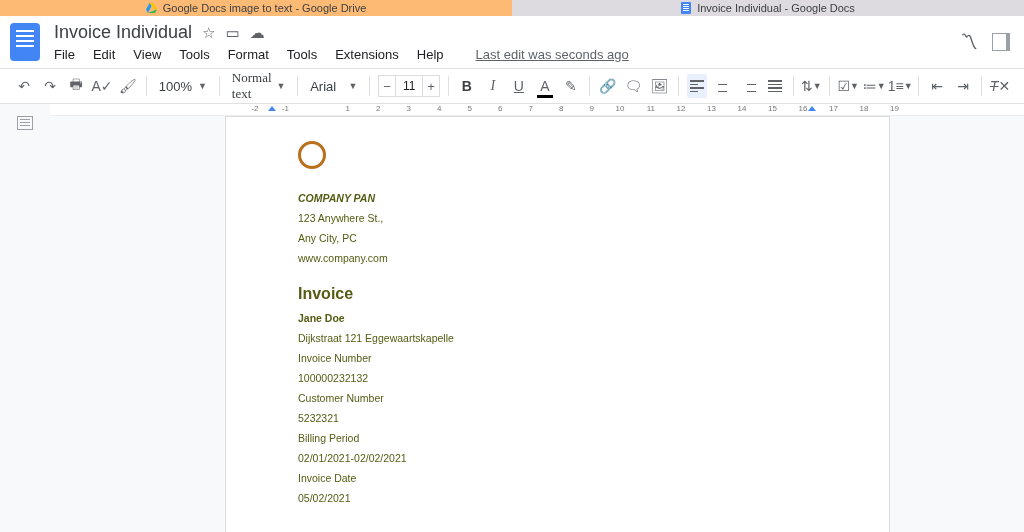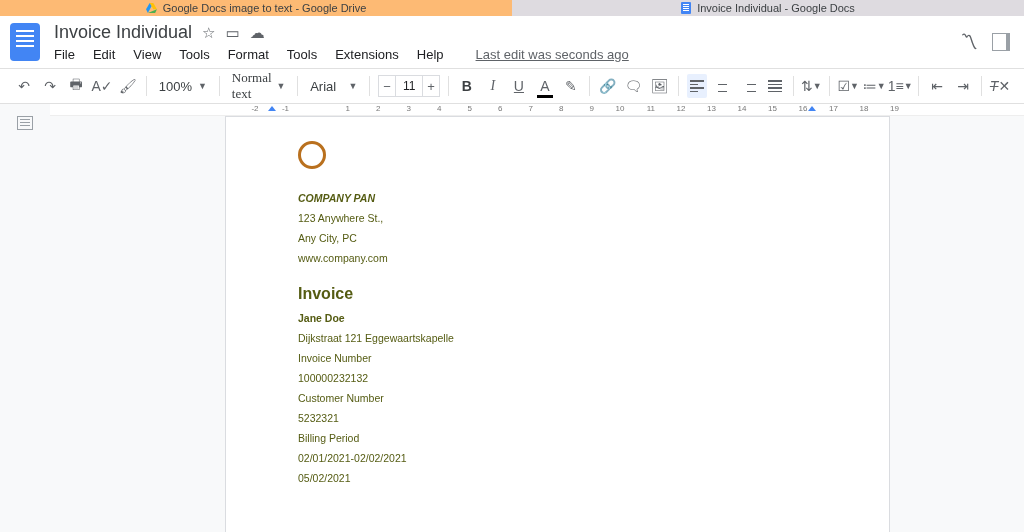--- a/index.html
+++ b/index.html
@@ -286,6 +286,7 @@
         <div>5232321</div>
         <div>Billing Period</div>
         <div>02/01/2021-02/02/2021</div>
+        <div>Invoice Date</div>
         <div>05/02/2021</div>
 
       </div>

